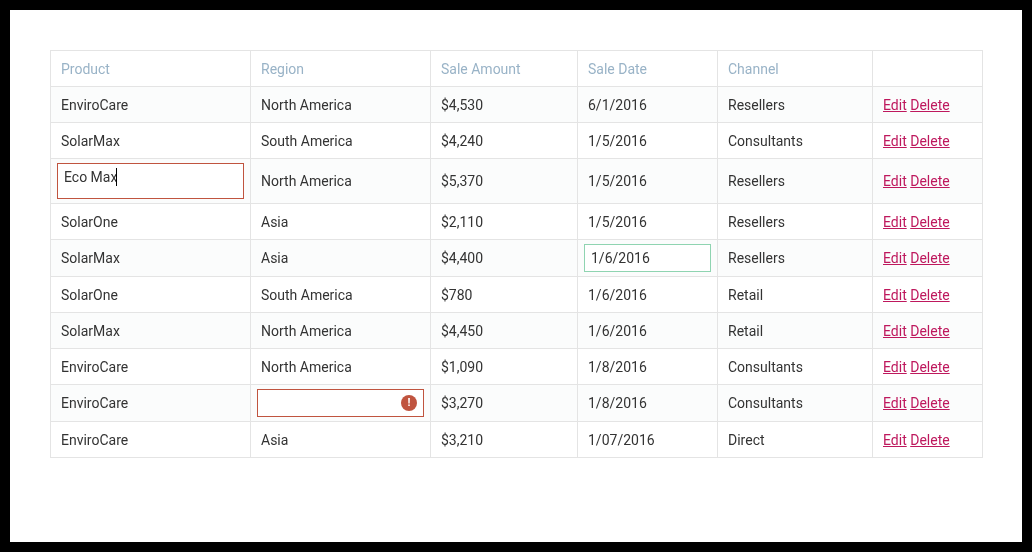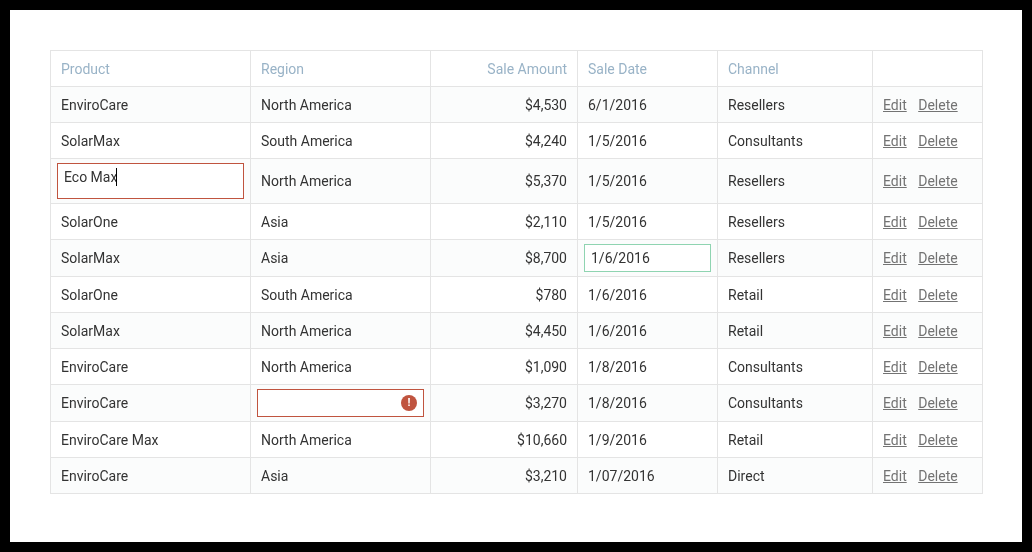--- a/index.html
+++ b/index.html
@@ -46,7 +46,7 @@
     }
     tr:nth-child(odd) td { background: #fbfcfc; }
     tr:nth-child(even) td { background: #fff; }
-    th.right, td.right { text-align: right; }
+    th.right, td.right { }
     .actions {
       text-align: left;
     }

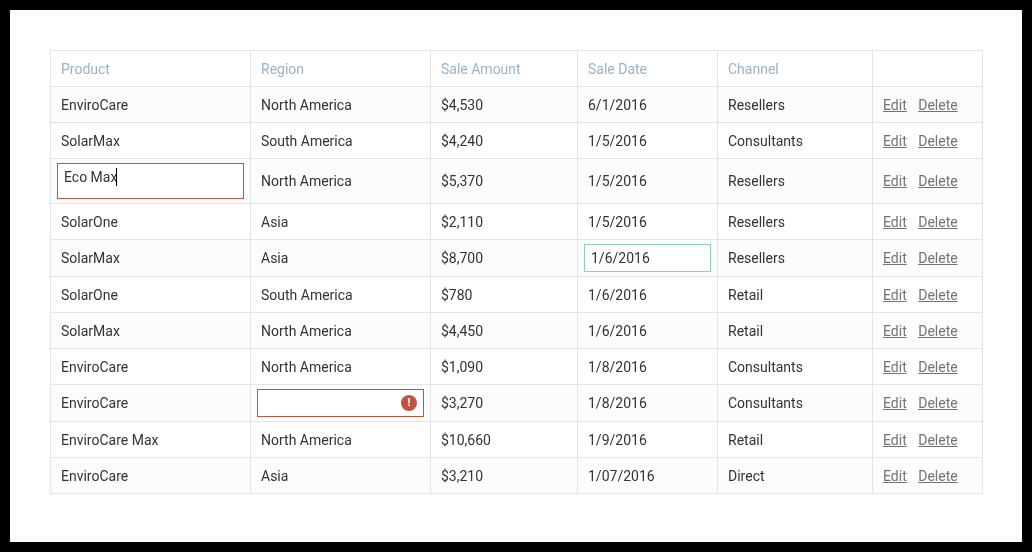--- a/index.html
+++ b/index.html
@@ -51,7 +51,7 @@
       text-align: left;
     }
     .action-link {
-      color: #737373;
+      color: #be185d;
       text-decoration: underline;
       cursor: pointer;
       font-size: 14px;

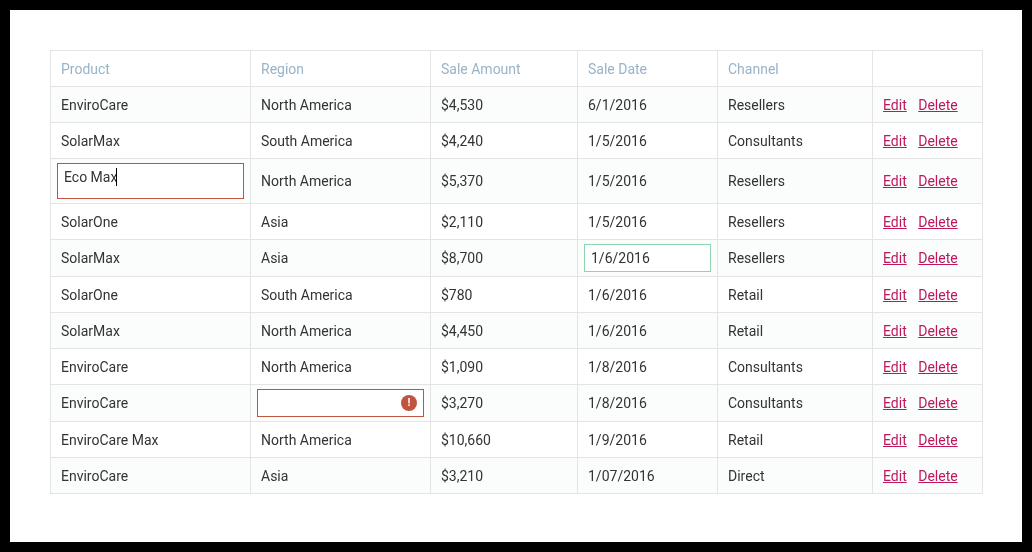--- a/index.html
+++ b/index.html
@@ -56,7 +56,7 @@
       cursor: pointer;
       font-size: 14px;
     }
-    .action-link + .action-link { margin-left: 8px; }
+    .action-link + .action-link { margin-left: 0; }
     .edit-box {
       border: 1px solid #c0543f;
       height: 36px;

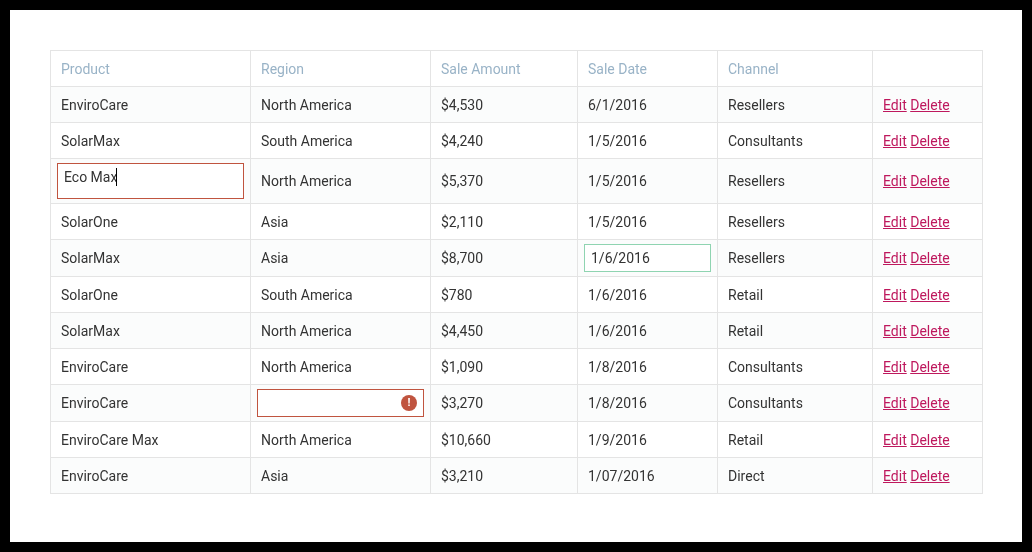--- a/index.html
+++ b/index.html
@@ -198,7 +198,7 @@
       <tr>
         <td>SolarMax</td>
         <td>Asia</td>
-        <td class="right">$8,700</td>
+        <td class="right">$4,400</td>
         <td class="valid">
           <div class="valid-box">
             <span>1/6/2016</span>

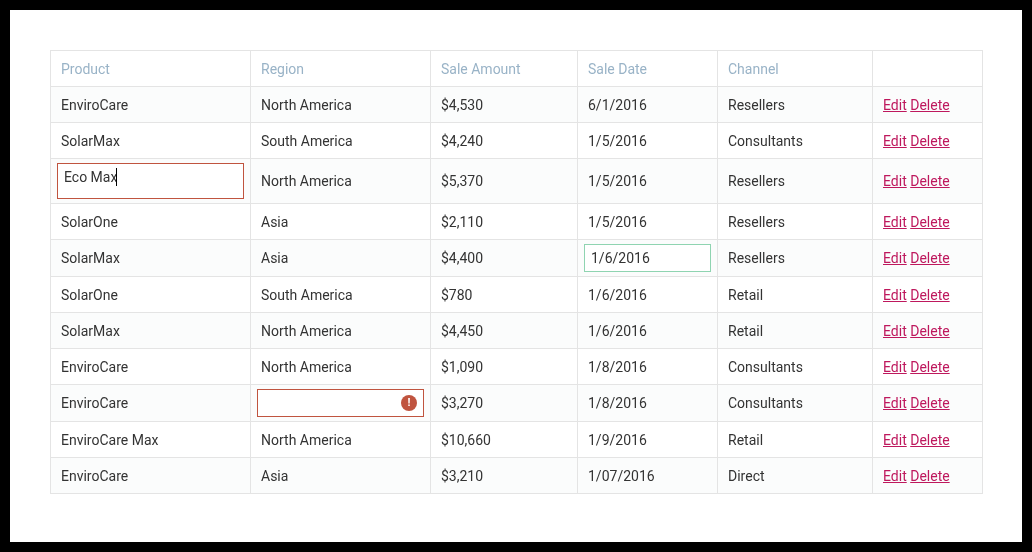--- a/index.html
+++ b/index.html
@@ -264,17 +264,6 @@
         </td>
       </tr>
 
-      <tr>
-        <td>EnviroCare Max</td>
-        <td>North America</td>
-        <td class="right">$10,660</td>
-        <td>1/9/2016</td>
-        <td>Retail</td>
-        <td class="actions">
-          <span class="action-link">Edit</span>
-          <span class="action-link">Delete</span>
-        </td>
-      </tr>
 
       <tr>
         <td>EnviroCare</td>

